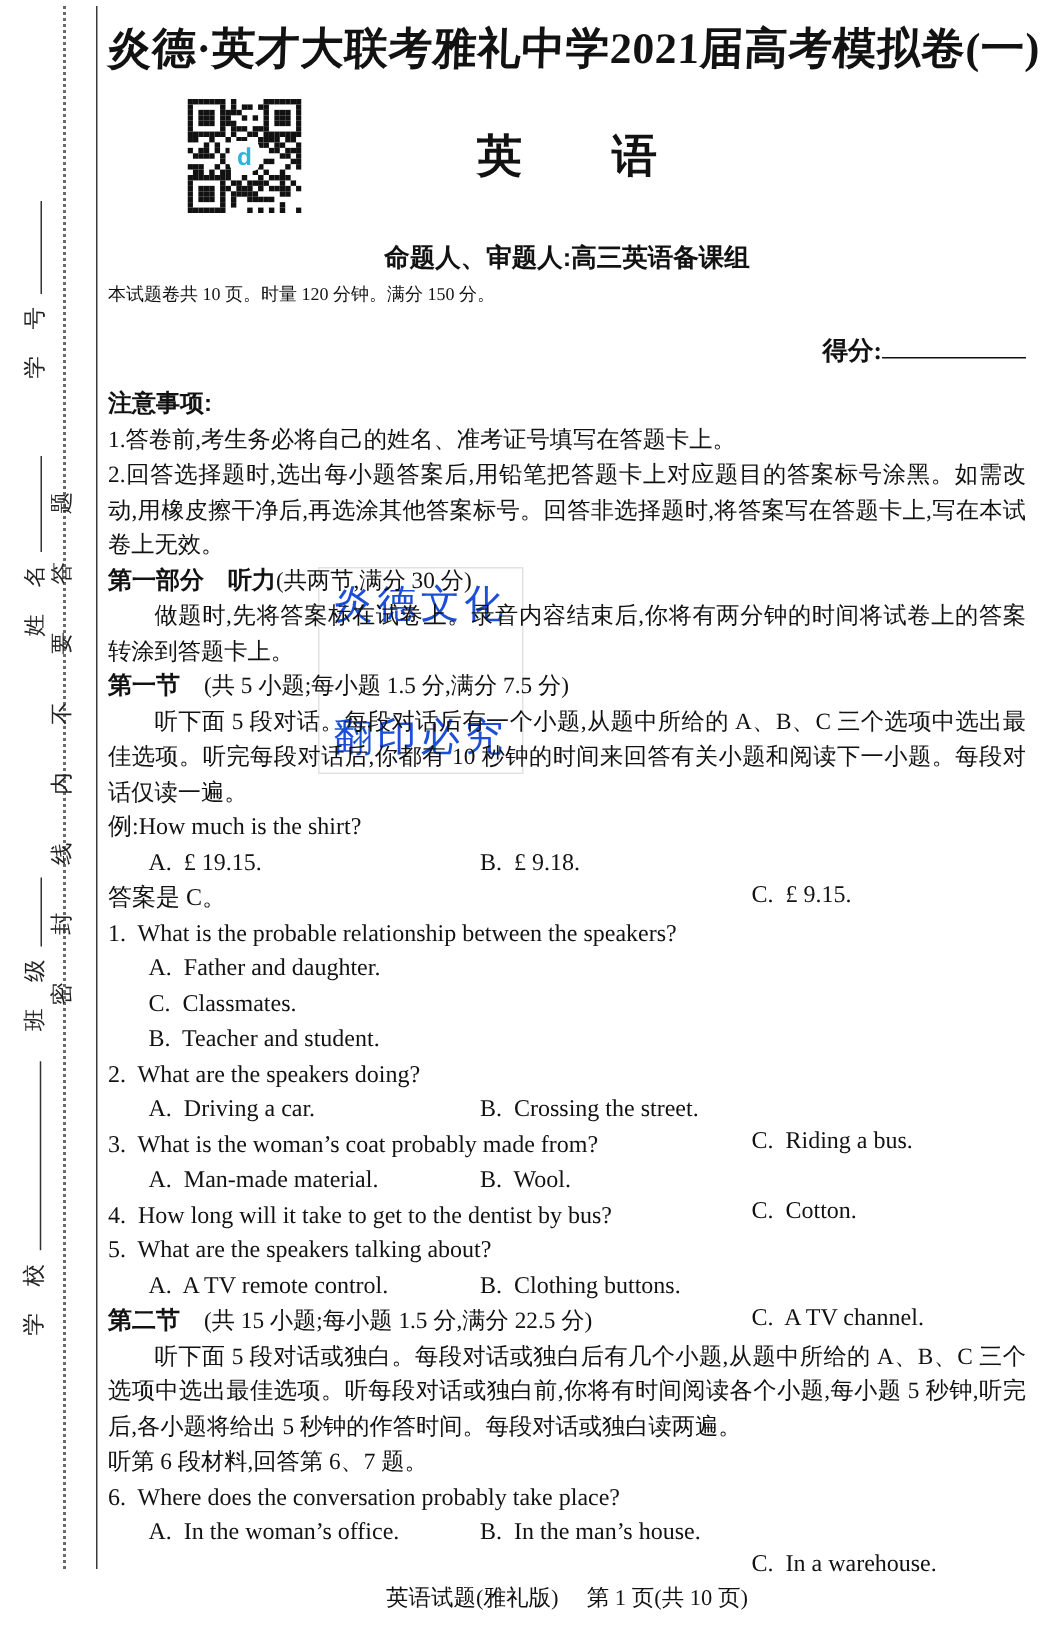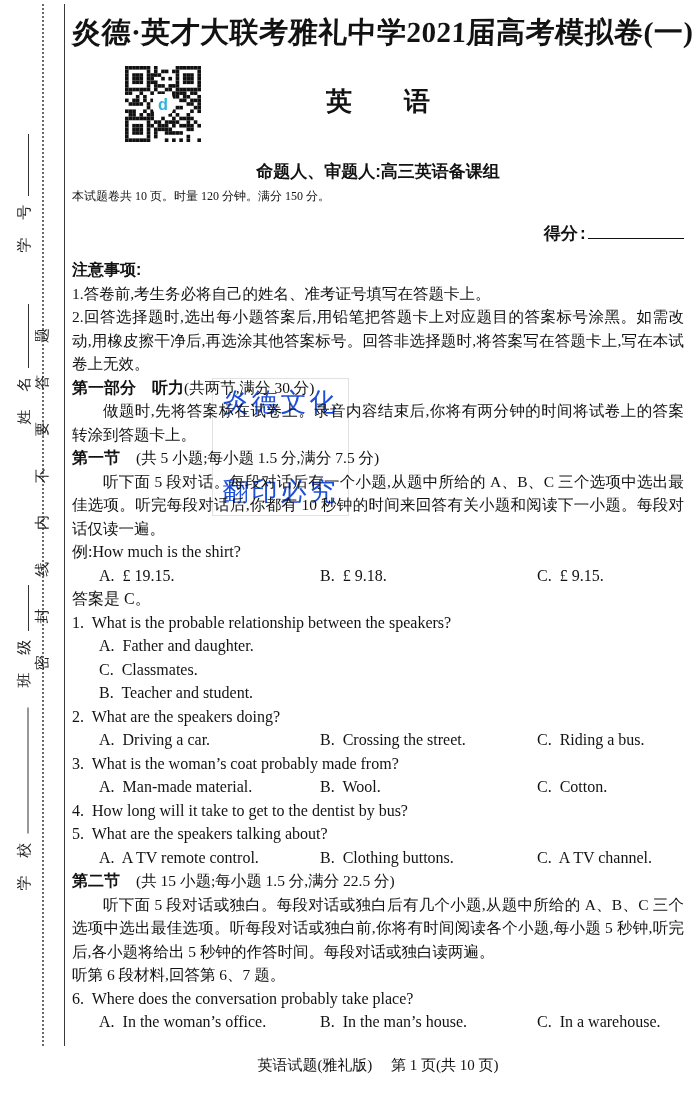--- a/index.html
+++ b/index.html
@@ -39,7 +39,7 @@
     transform:skewX(-2deg); }
   .qr { position:absolute; left:53px; top:66px; width:76px; height:76px; }
   .subject-title { position:absolute; top:84px; left:0; width:100%; text-align:center;
-    font-size:26px; font-weight:bold;
+    font-size:30px; font-weight:bold;
     font-family:"Liberation Sans","DejaVu Sans",sans-serif; }
   .setters { position:absolute; top:160px; left:0; width:100%; text-align:center;
     font-size:17px; font-weight:bold;

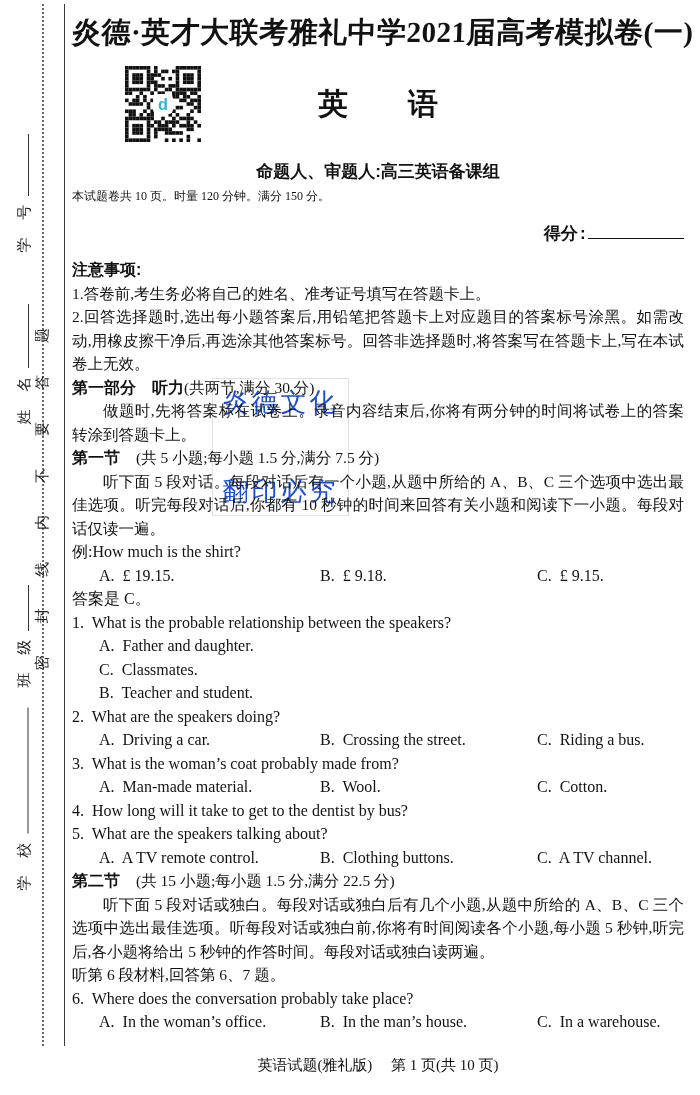--- a/index.html
+++ b/index.html
@@ -47,7 +47,7 @@
   .info-line { position:absolute; top:188px; left:0; width:100%; text-align:left;
     font-size:12px; }
   .score { position:absolute; top:222px; right:0; font-size:17px; font-weight:bold;
-    font-family:Liberation Mono, monospace; }
+    font-family:Liberation Serif, serif; }
   .score .score-line { display:inline-block; width:96px; height:17px;
     border-bottom:1px solid #111; }
   

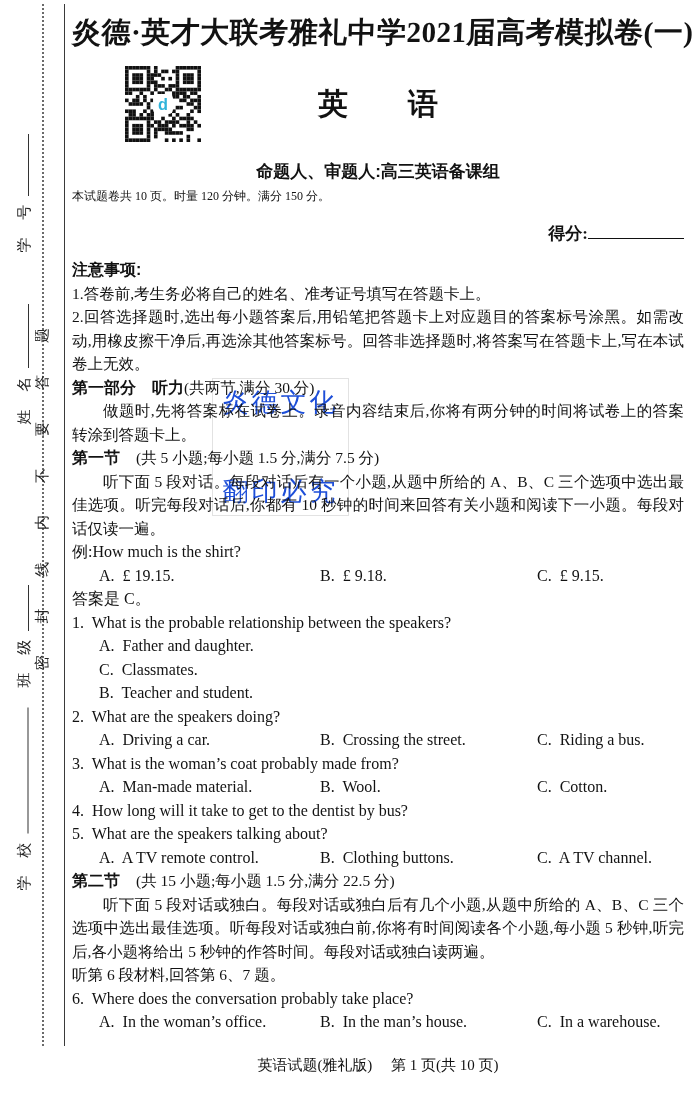--- a/index.html
+++ b/index.html
@@ -62,7 +62,7 @@
   .qline, .opt, .ansline { white-space:pre-wrap; }
   .optrow { position:relative; height:23.5px; }
   .optrow .opt { position:absolute; top:0; }
-  .oA { left:27px; } .oB { left:248px; } .oC { left:465px; }
+  .oA { left:27px; } .oB { left:248px; } .oC { left:429px;margin-top:21px; }
   .stacked { padding-left:27px; }
   .footer { position:absolute; top:1056px; left:0; width:100%; text-align:center;
     font-size:15px; white-space:pre-wrap; }

